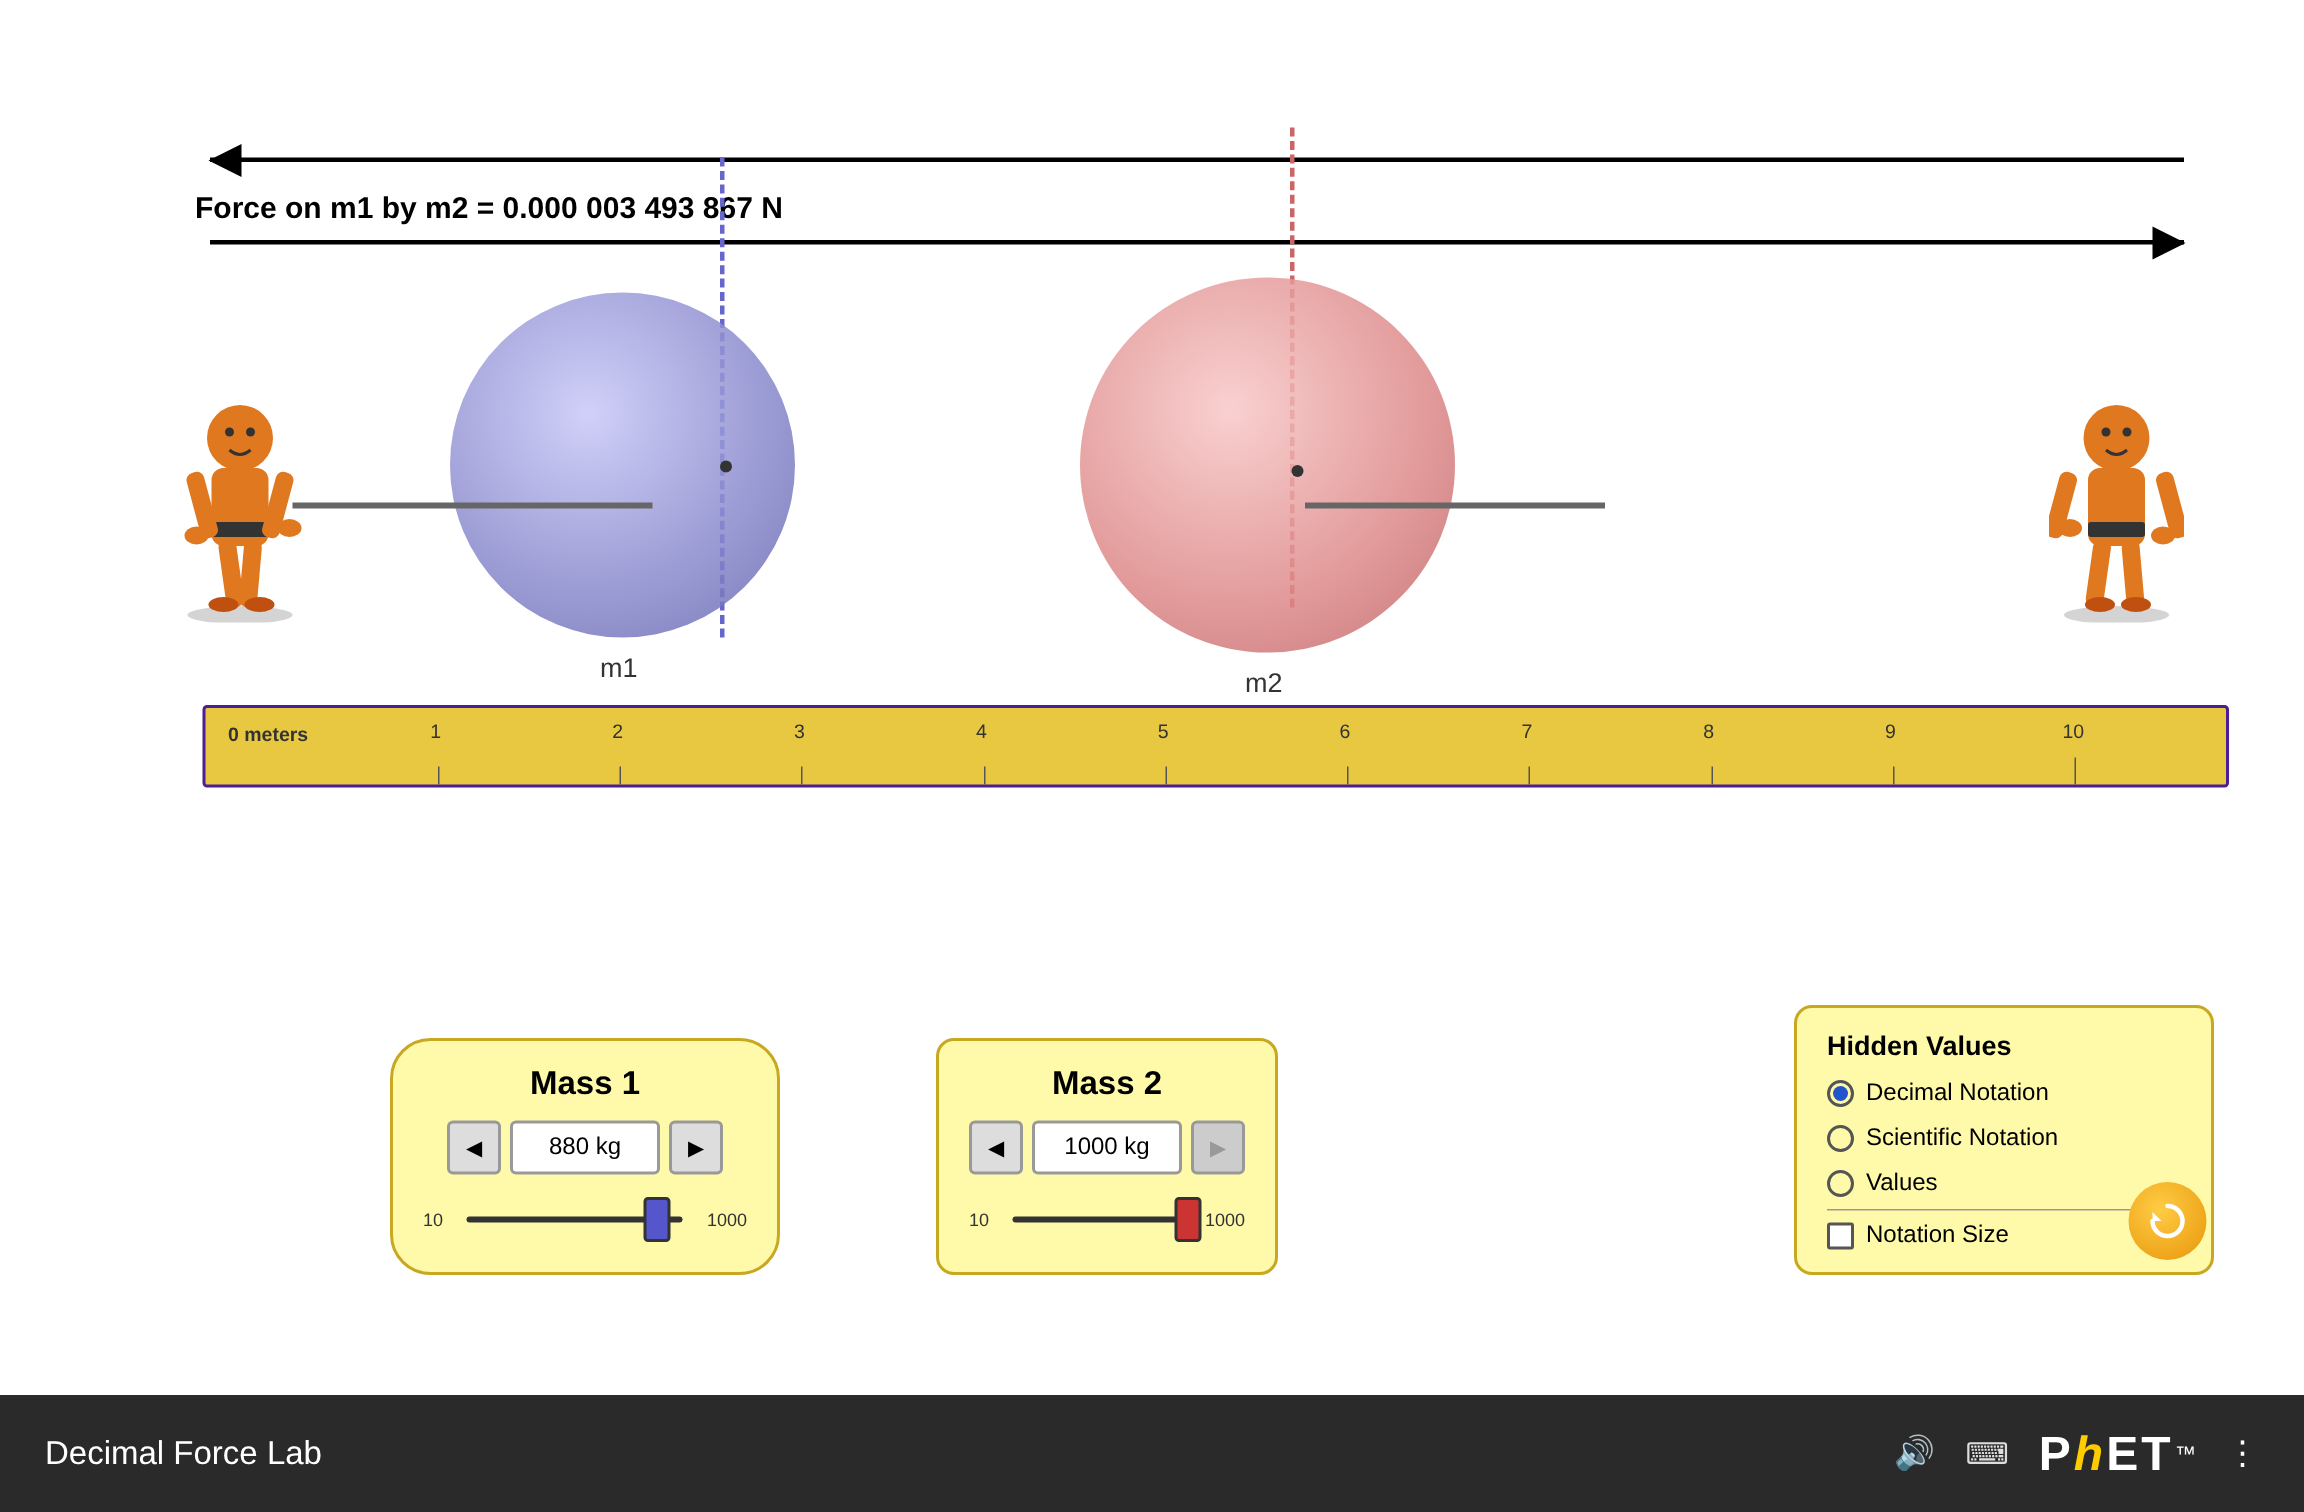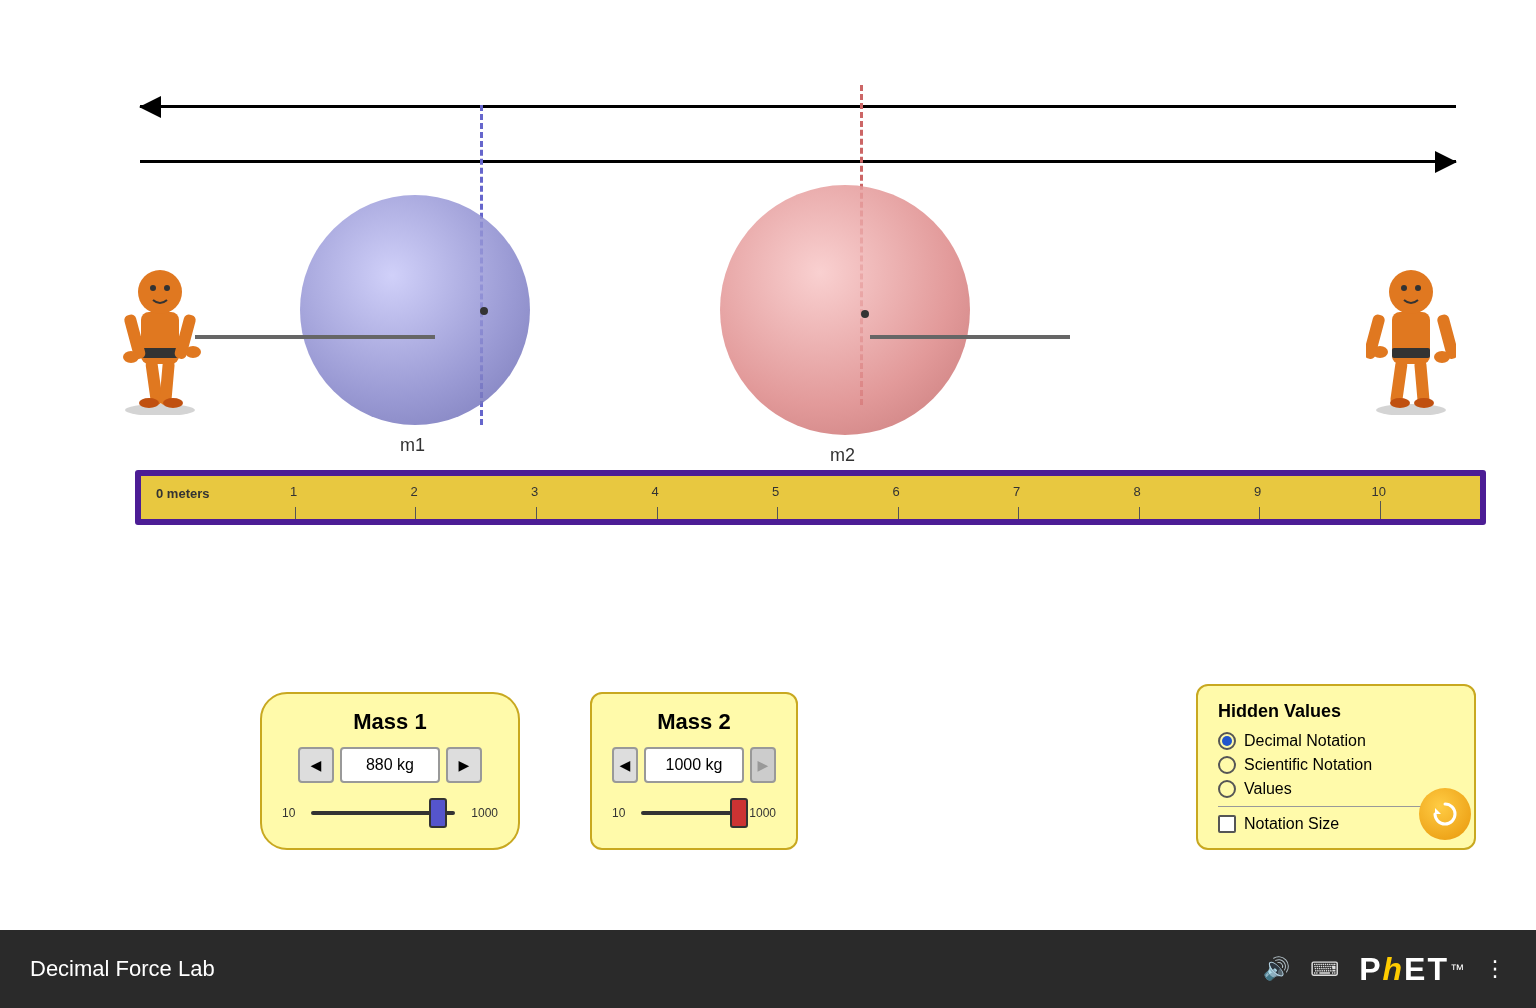--- a/index.html
+++ b/index.html
@@ -354,6 +354,7 @@
       <div style="position:absolute; left:-1px; top:-9px; width:0; height:0; border-top:11px solid transparent; border-bottom:11px solid transparent; border-right:22px solid #000;"></div>
     </div>
 
+    <div style="position:absolute; top:78px; left:0px; font-size:20px; font-weight:bold; color:#000; white-space:nowrap;">Force on m1 by m2 = 0.000 003 493 867 N</div>
 
     <div style="position:absolute; top:110px; left:10px; right:10px; height:3px; background:#000;">
       <div style="position:absolute; right:-1px; top:-9px; width:0; height:0; border-top:11px solid transparent; border-bottom:11px solid transparent; border-left:22px solid #000;"></div>

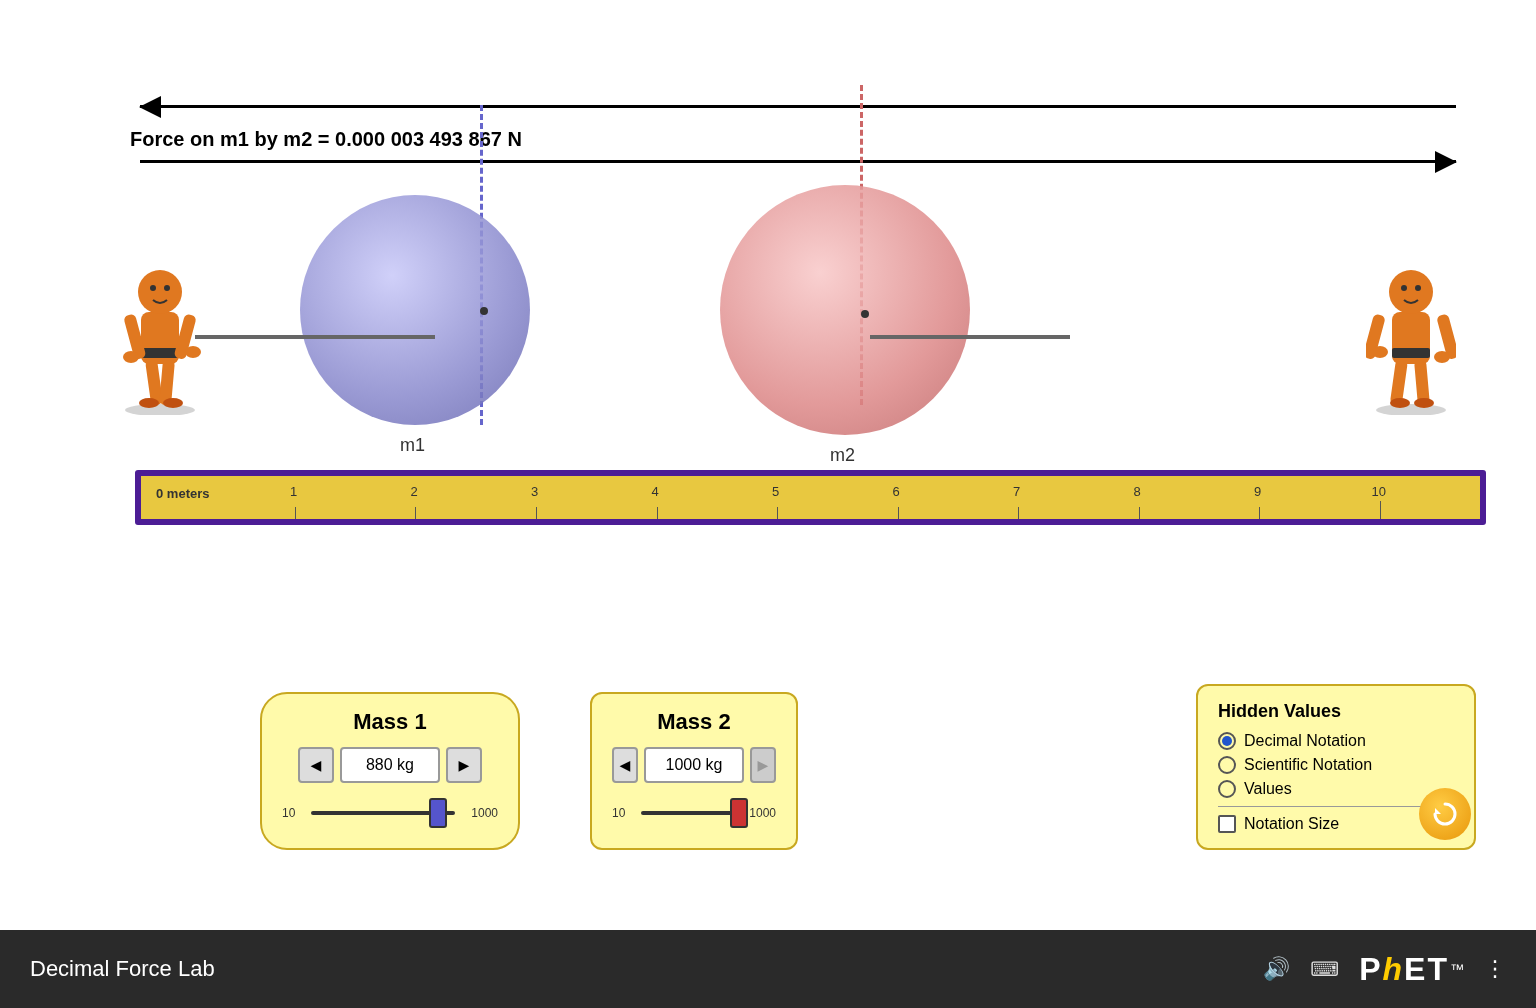--- a/index.html
+++ b/index.html
@@ -129,7 +129,7 @@
       right: 50px;
       height: 55px;
       background: #e8c840;
-      border: 6px solid #4c1d95;
+      border: 2px solid #4c1d95;
       border-radius: 3px;
     }
     .ruler-inner {

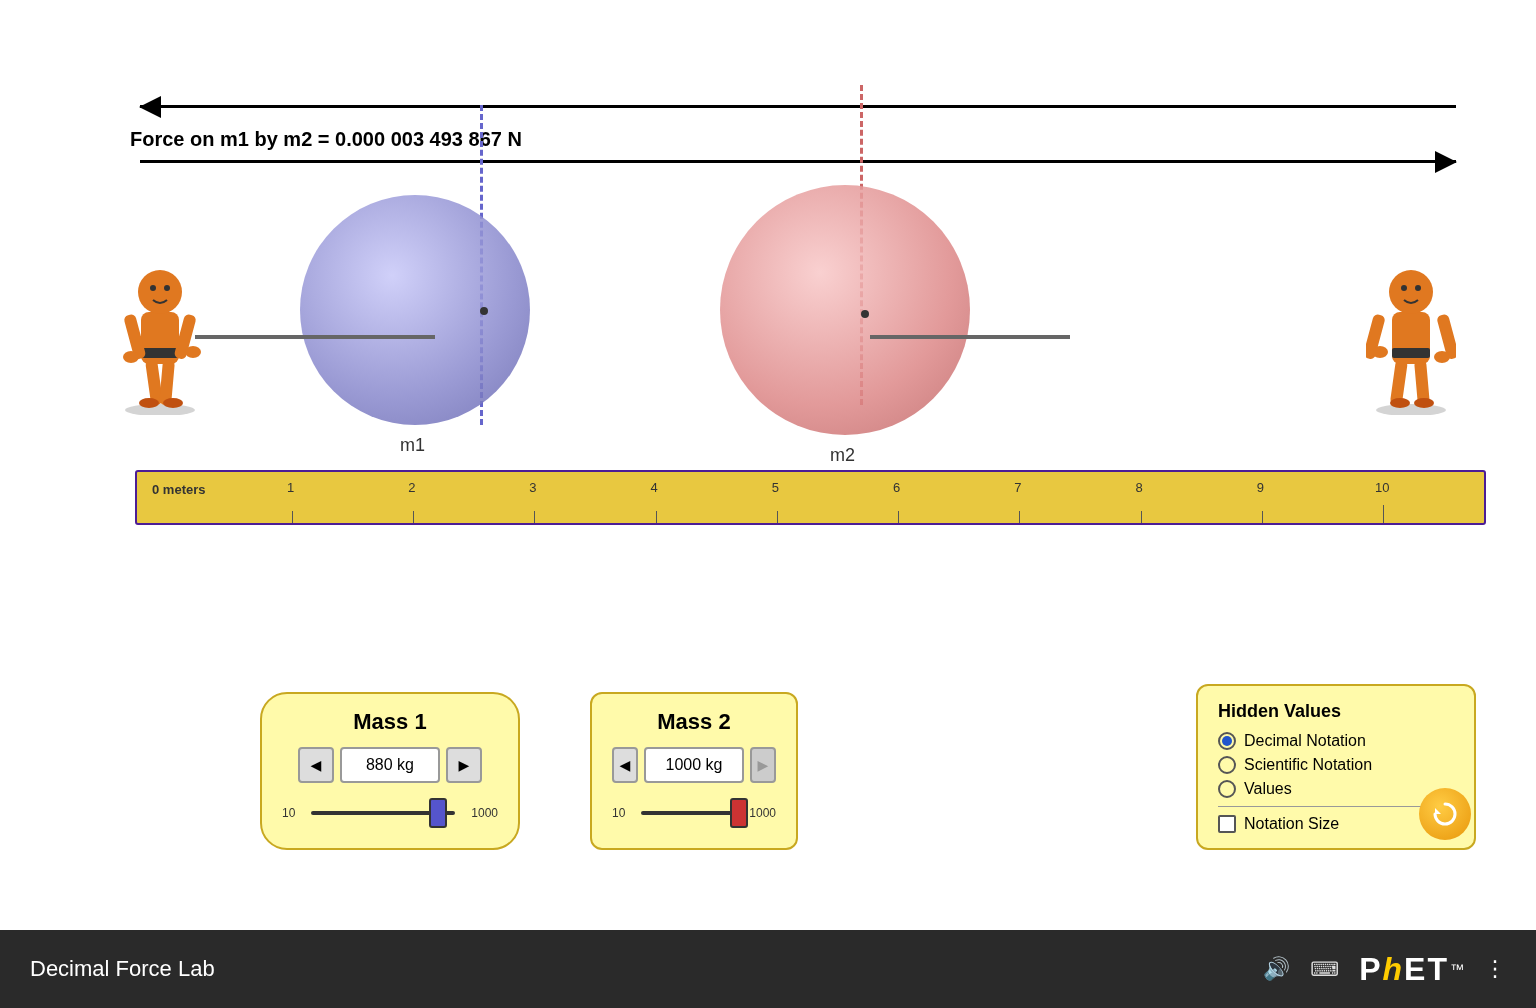--- a/index.html
+++ b/index.html
@@ -148,7 +148,7 @@
       padding: 15px 20px;
     }
     .panel-mass1 { left: 260px; width: 260px; border-radius: 27px; }
-    .panel-mass2 { left: 590px; width: 208px; }
+    .panel-mass2 { left: 624px; width: 228px; }
     .panel-force { right: 60px; width: 280px; }
 
     .panel-title {

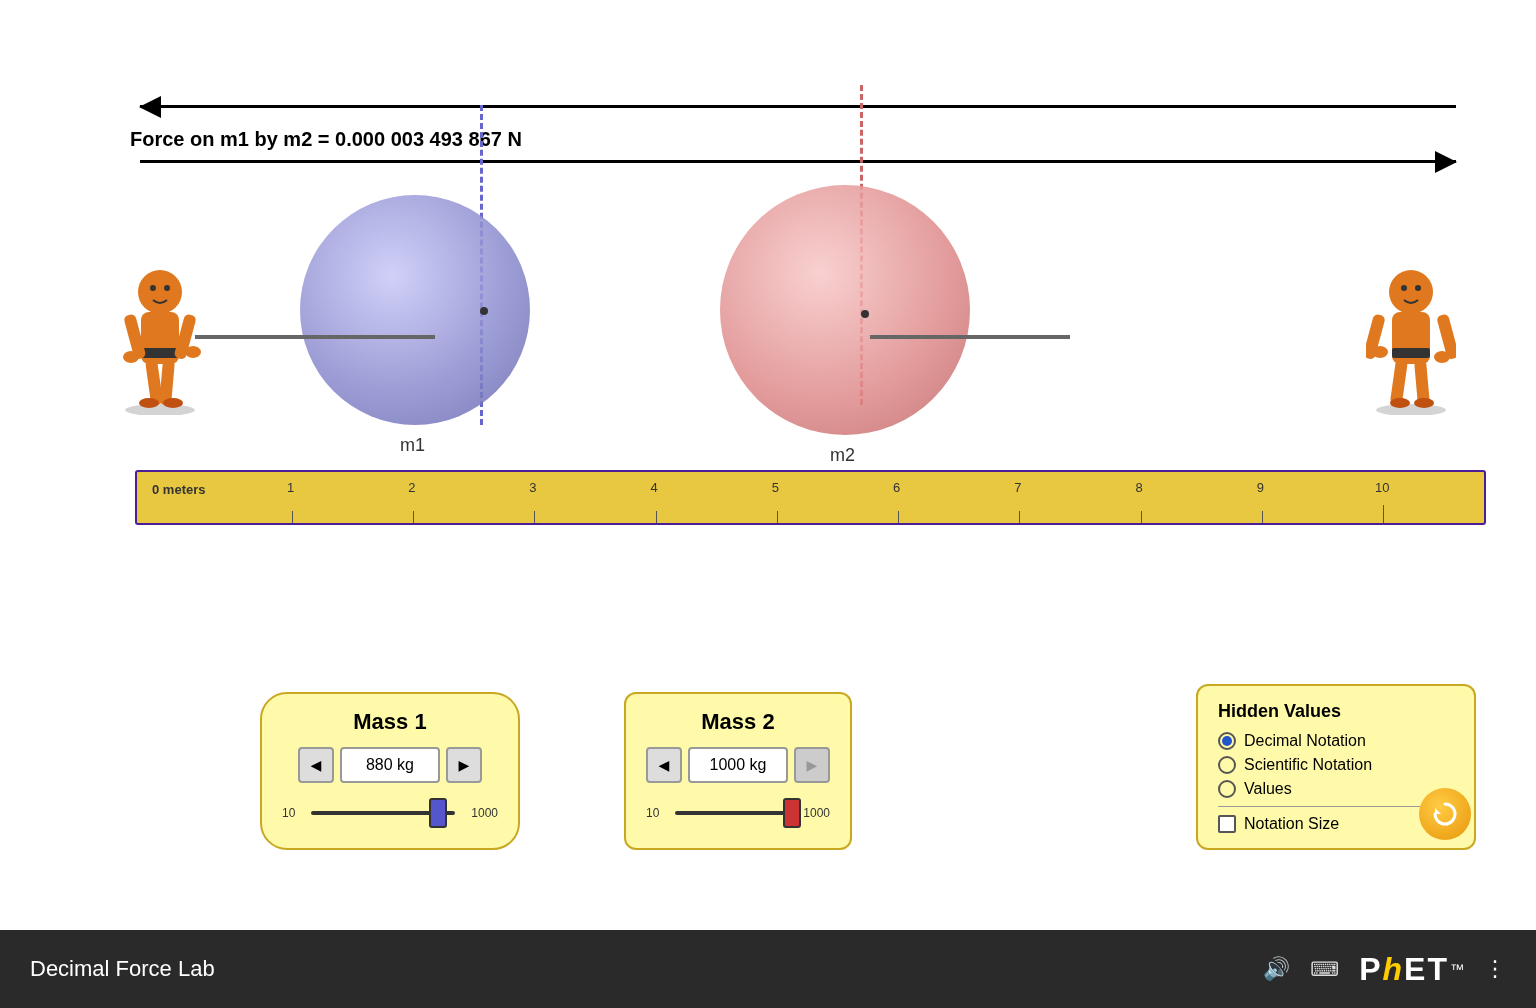--- a/index.html
+++ b/index.html
@@ -247,6 +247,7 @@
       margin-bottom: 6px;
       font-size: 16px;
       color: #000;
+      margin-top: 12px;
     }
     .radio-circle {
       width: 18px;

